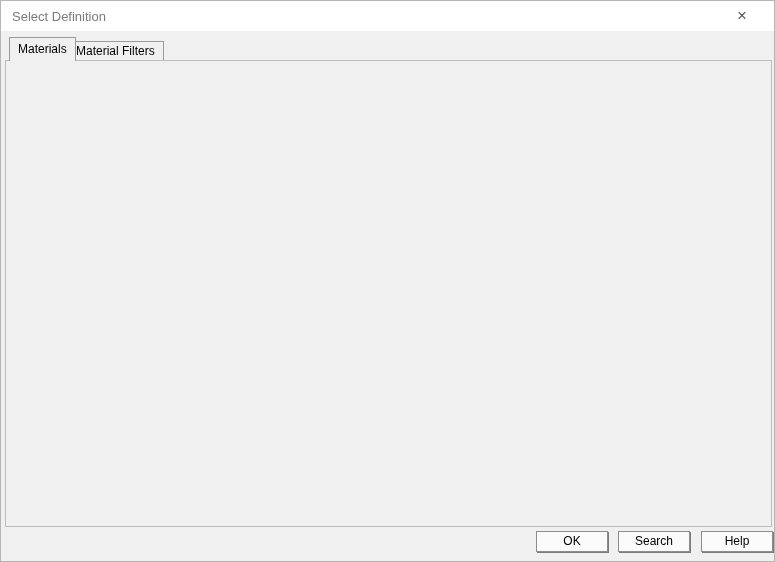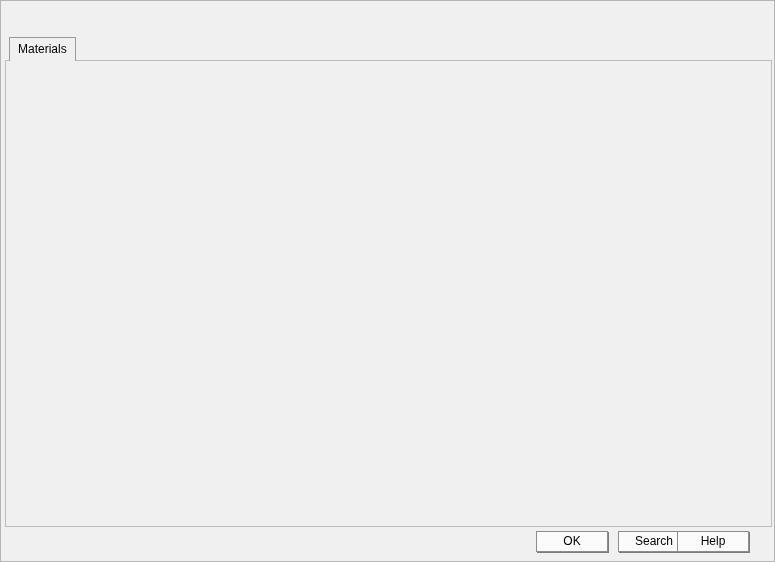--- a/index.html
+++ b/index.html
@@ -102,6 +102,10 @@
 
 <div class="dialog">
 
+  <div class="abs titlebar">
+    <div class="abs title-text">Select Definition</div>
+    <div class="abs close-x">×</div>
+  </div>
 
   <div class="abs tab tab1 active">Materials</div>
   <div class="abs tabpage"></div>

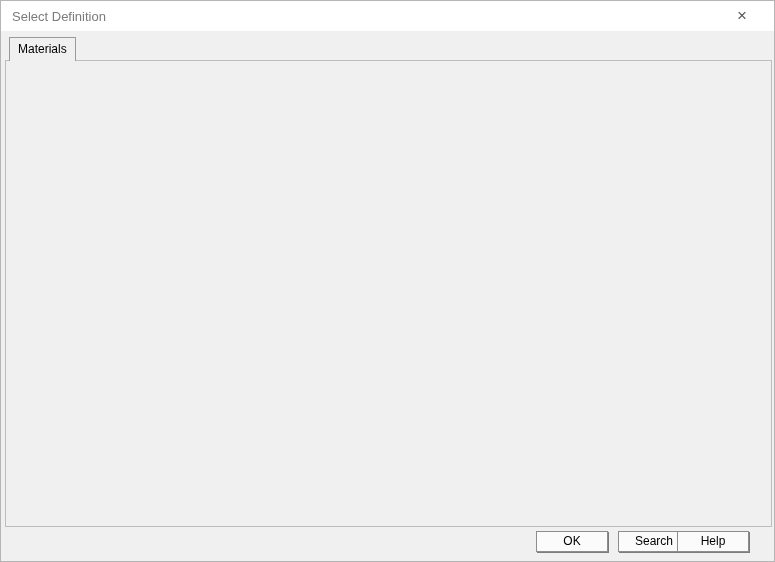--- a/index.html
+++ b/index.html
@@ -108,6 +108,7 @@
   </div>
 
   <div class="abs tab tab1 active">Materials</div>
+  <div class="abs tab tab2">Material Filters</div>
   <div class="abs tabpage"></div>
 
   <div class="abs groupbox gb-search">

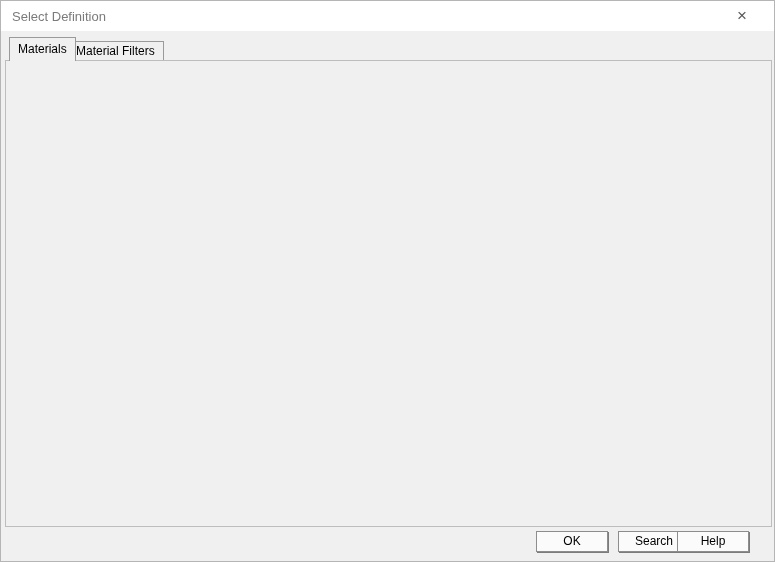--- a/index.html
+++ b/index.html
@@ -95,7 +95,7 @@
   .footer-btn { top:530px; width:72px; height:21px; line-height:19px; }
   .btn-ok { left:535px; }
   .btn-cancel { left:617px; }
-  .btn-help { left:676px; }
+  .btn-help { left:700px; }
 </style>
 </head>
 <body>

